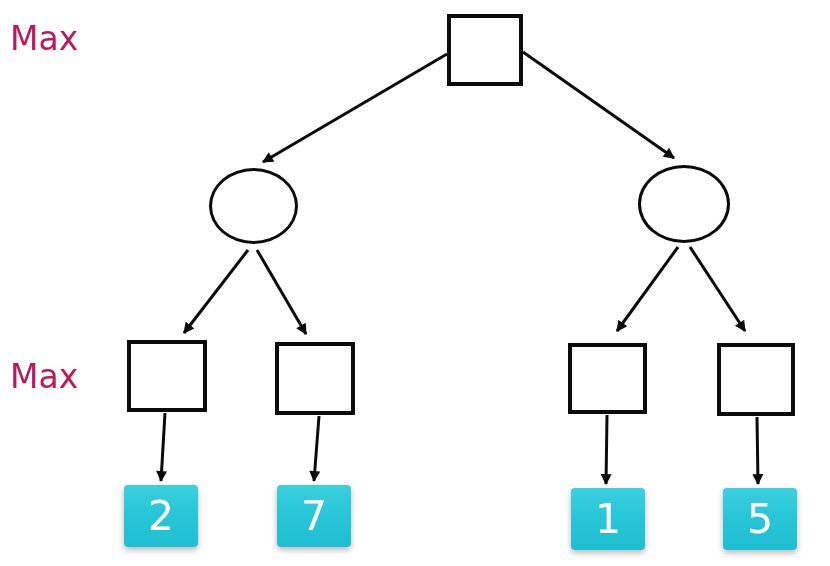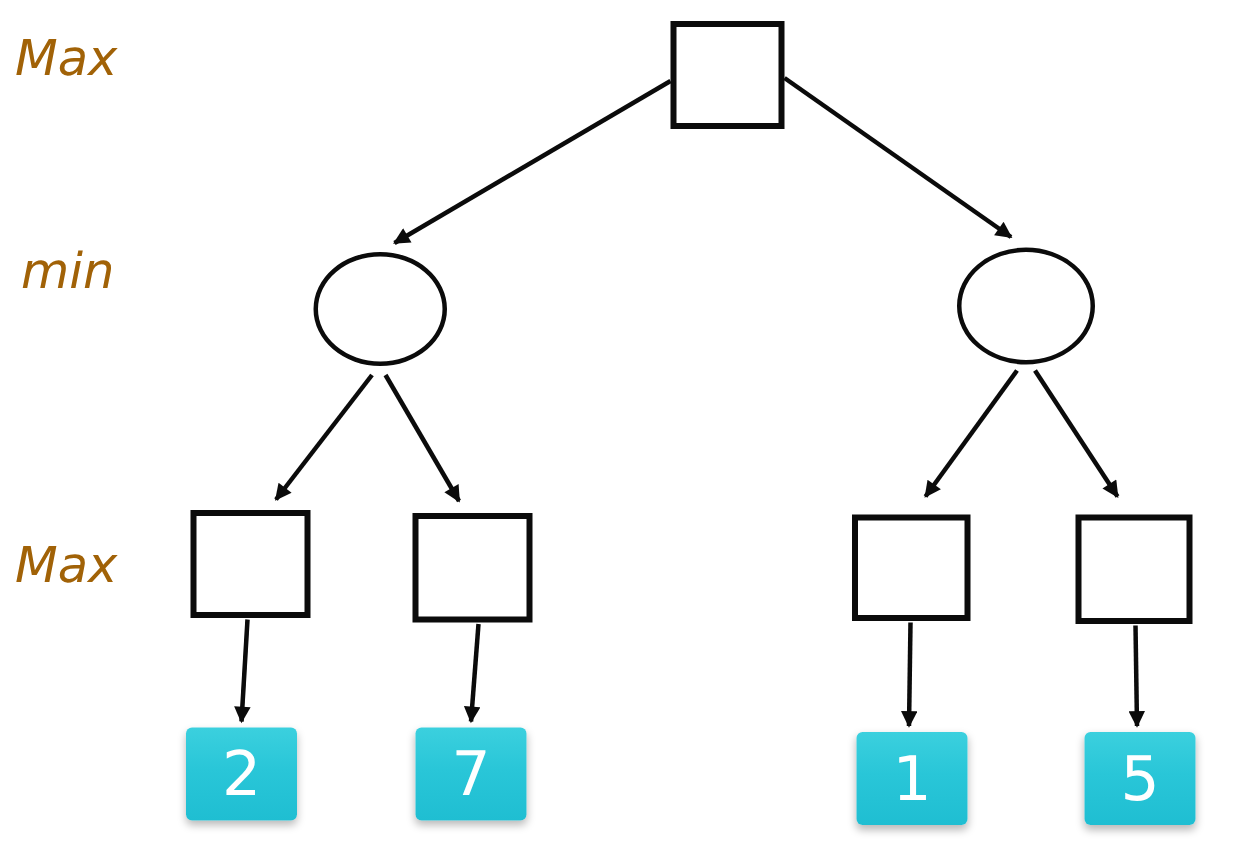--- a/index.html
+++ b/index.html
@@ -17,12 +17,11 @@
   }
   .row-label {
     position: absolute;
-    color: #a16207;
+    color: #be185d;
     font-size: 33px;
     line-height: 1;
     letter-spacing: 0px;
     user-select: none;
-    font-style: italic;
   }
   .edges {
     position: absolute;

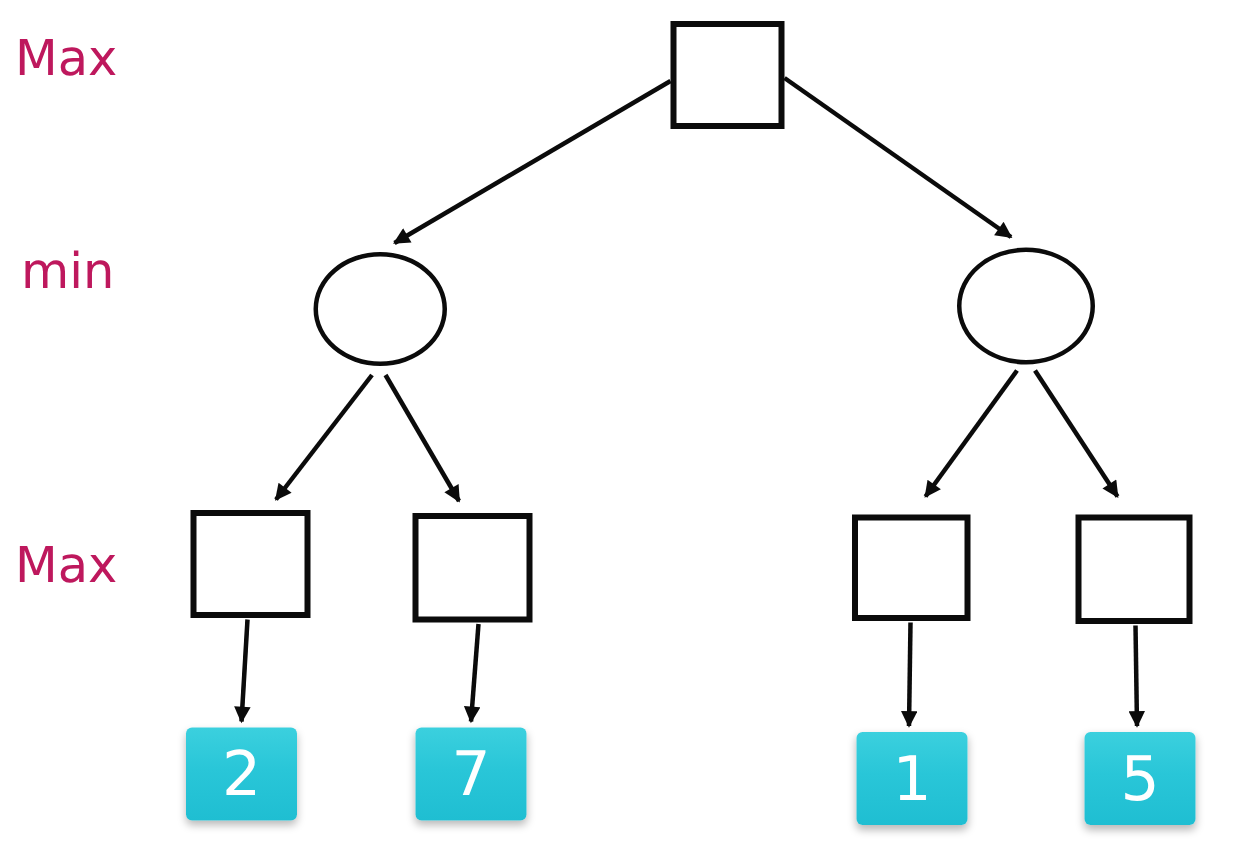--- a/index.html
+++ b/index.html
@@ -69,7 +69,6 @@
 <div class="stage">
 
   <div class="row-label" style="left:10px; top:22px;">Max</div>
-  <div class="row-label" style="left:14px; top:164px;">min</div>
   <div class="row-label" style="left:10px; top:360px;">Max</div>
 
   <svg class="edges" width="830" height="566" viewBox="0 0 830 566" xmlns="http://www.w3.org/2000/svg">

